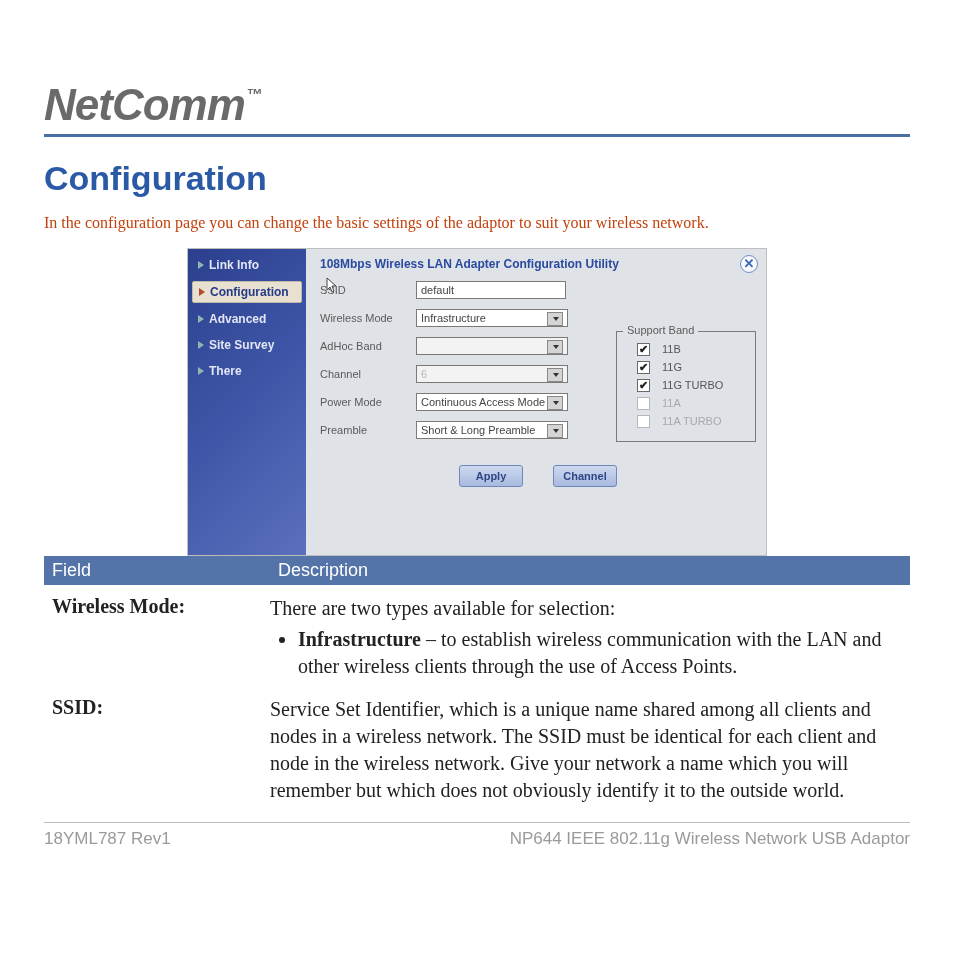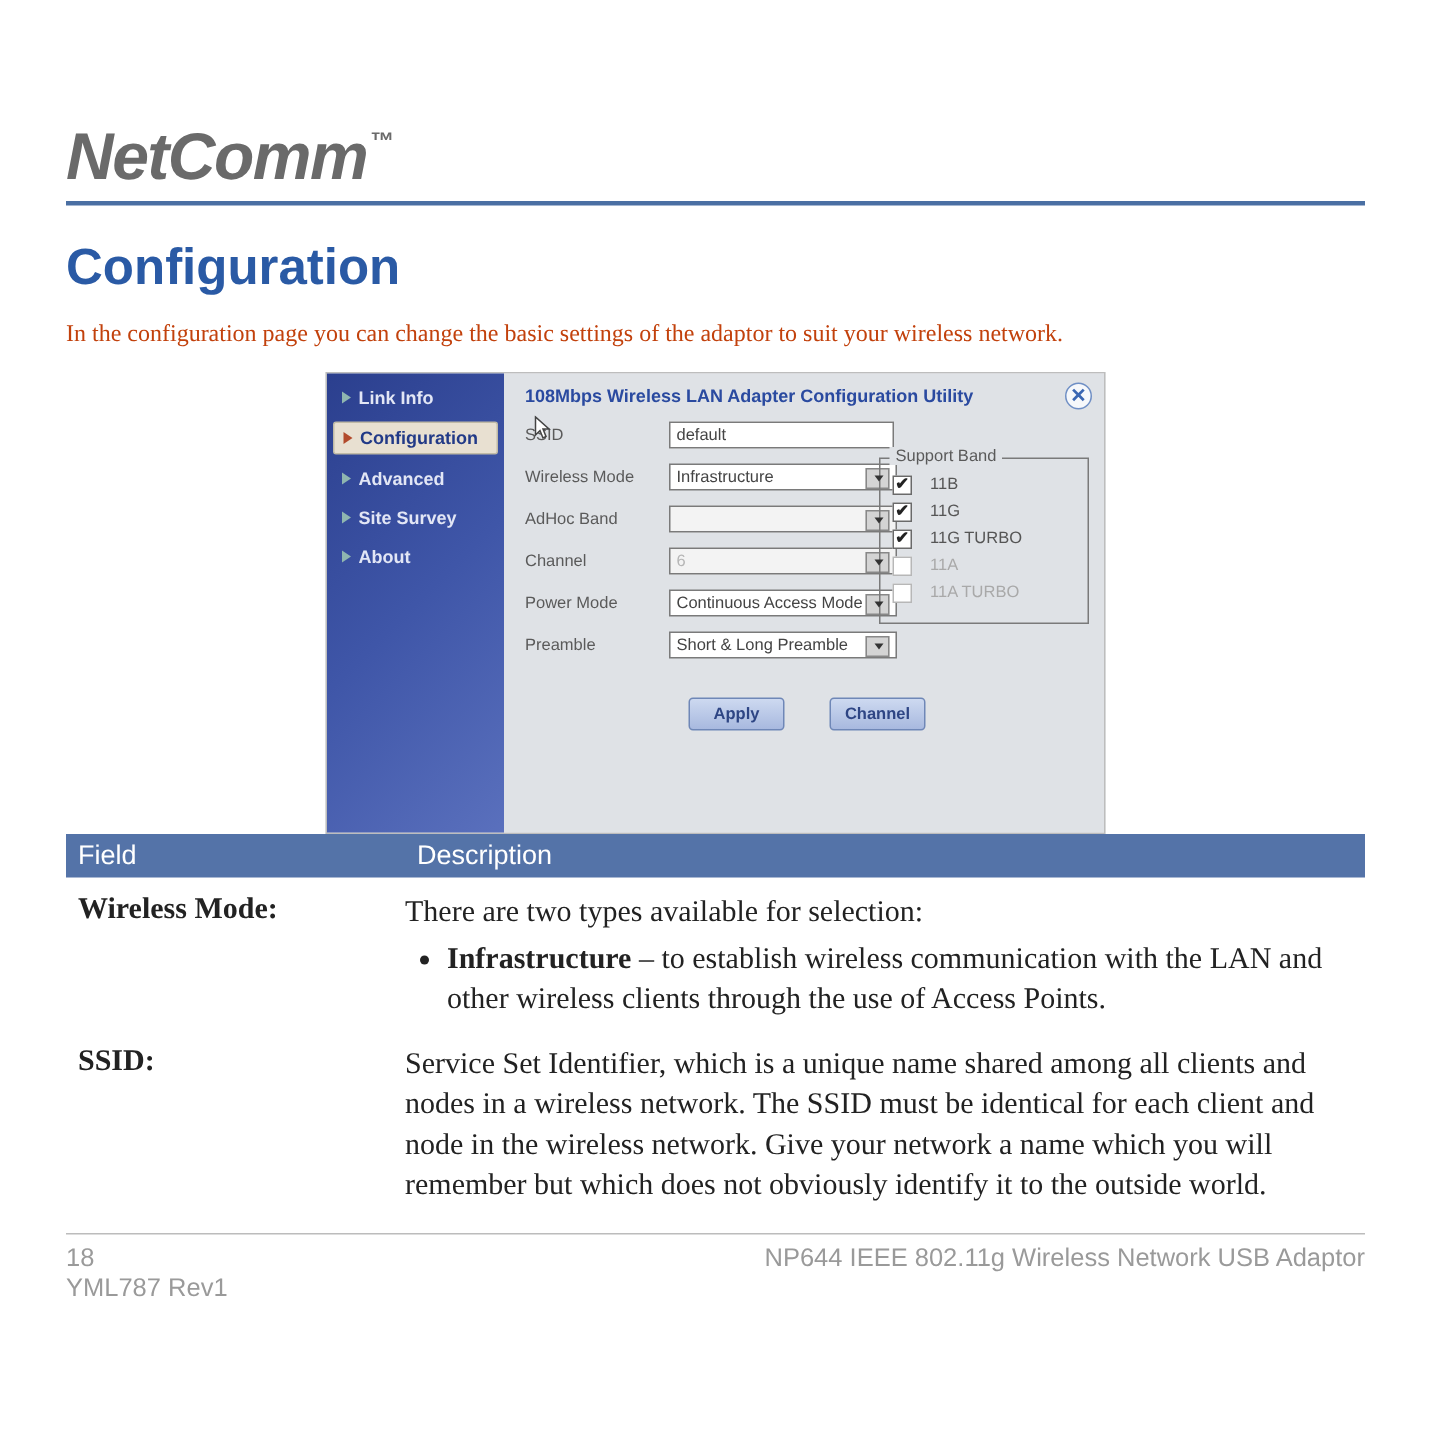--- a/index.html
+++ b/index.html
@@ -34,7 +34,7 @@
   
   .shot-wrap { display: flex; justify-content: center; }
   .shot {
-    width: 520px; height: 308px;
+    width: 580px; height: 308px;
     background: #e7e9ec;
     border: 1px solid #bdbdbd;
     display: flex;

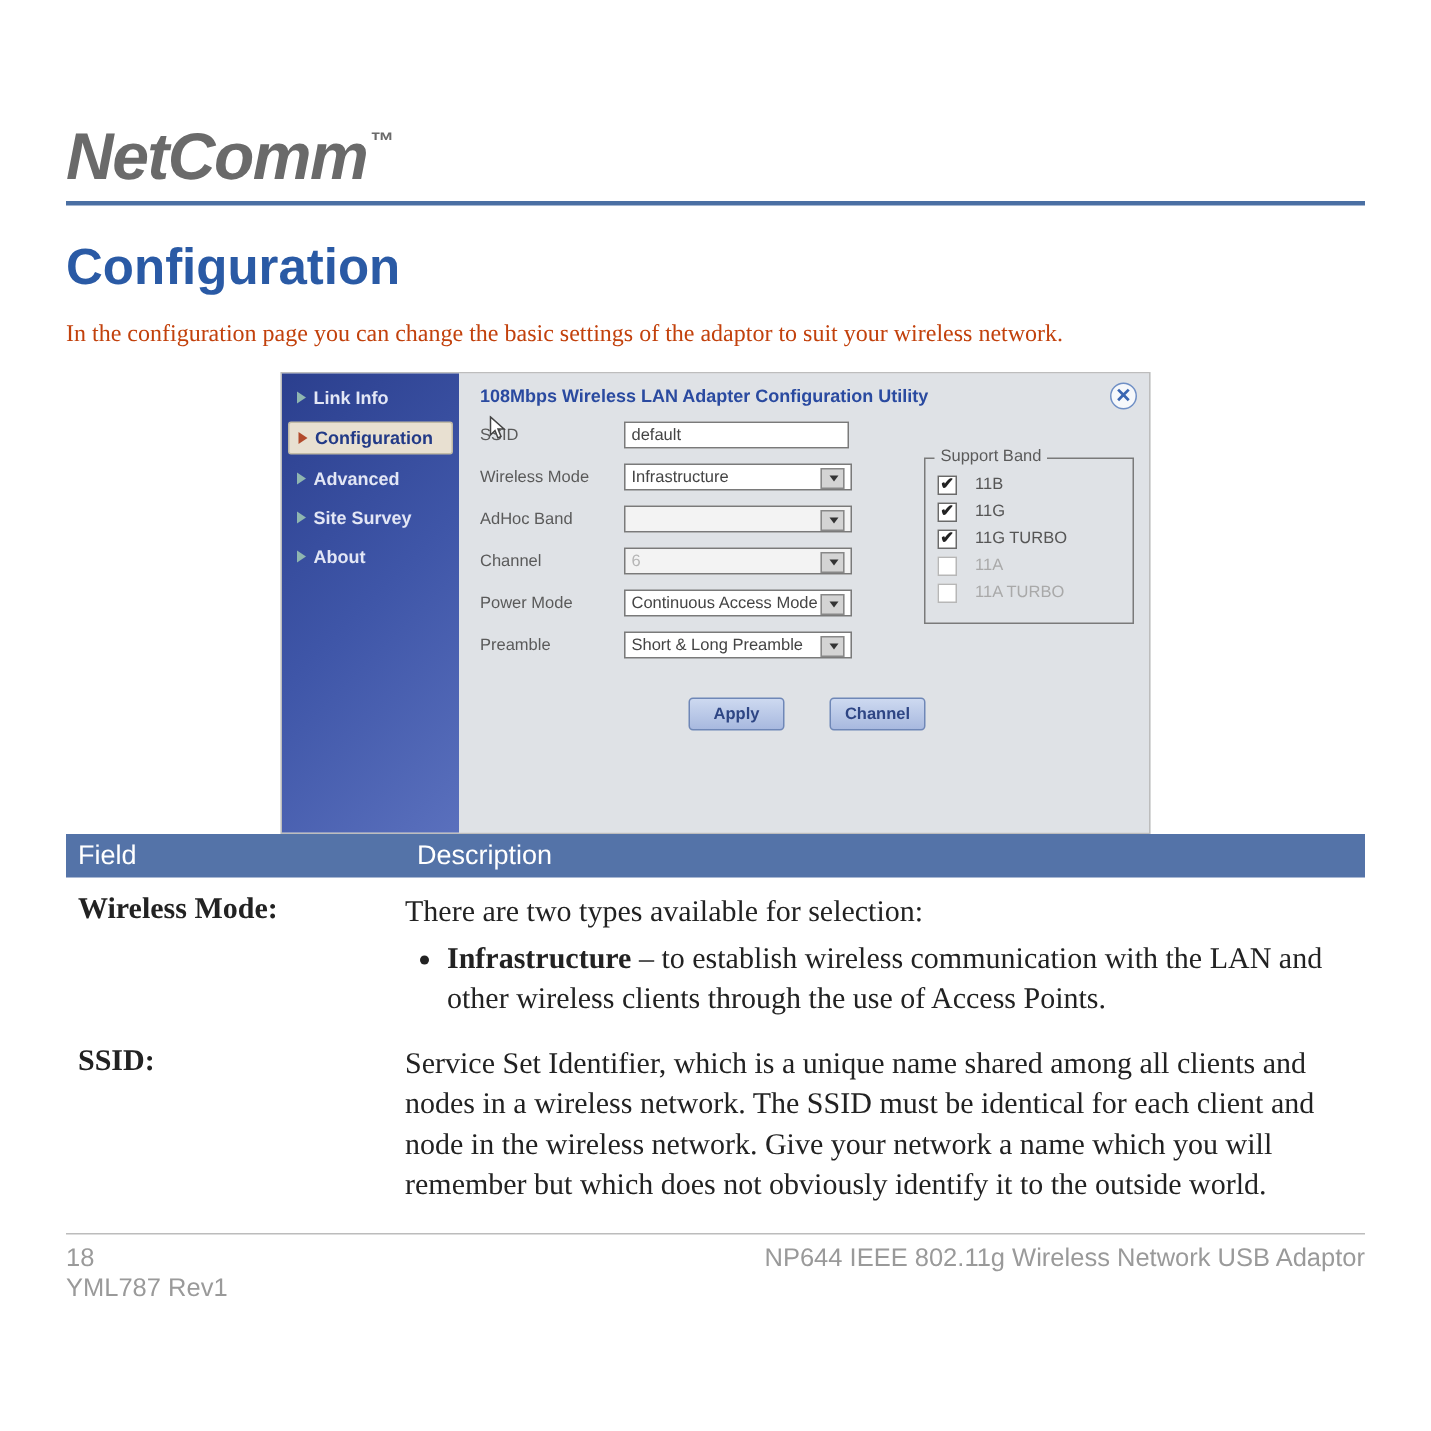--- a/index.html
+++ b/index.html
@@ -111,10 +111,10 @@
   }
   .sel[disabled] { color: #b6b6b6; background: #f3f3f3; }
   .group {
-    position: absolute; right: 10px; top: 56px;
+    position: absolute; right: 10px; top: 82px;
     width: 140px;
     border: 1px solid #7a7a7a;
-    padding: 6px 8px 8px 8px;
+    padding: 6px 8px 8px 20px;
   }
   .group-legend {
     position: absolute; top: -8px; left: 6px;

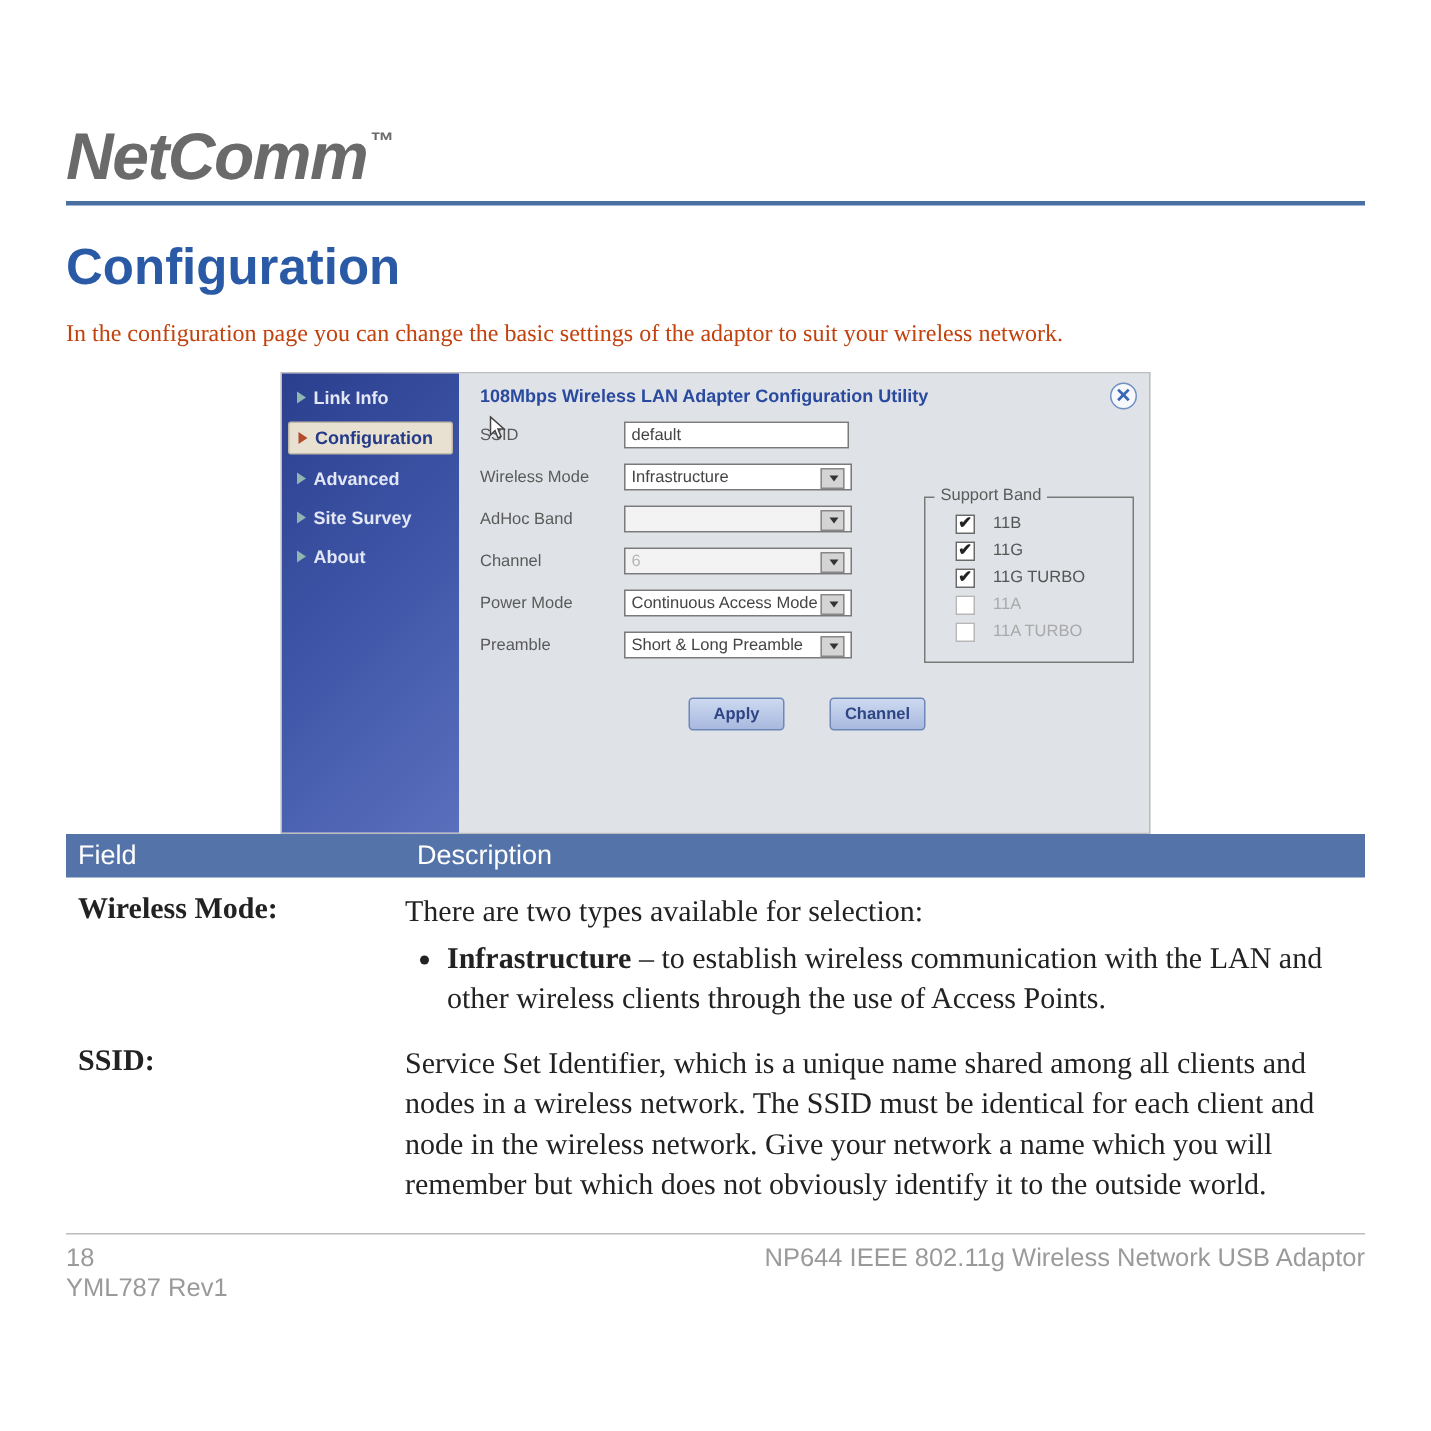--- a/index.html
+++ b/index.html
@@ -192,7 +192,7 @@
         </div>
         <div class="nav-item">
           <span class="tri"></span>
-          <span>About</span>
+          <span>There</span>
         </div>
       </div>
 

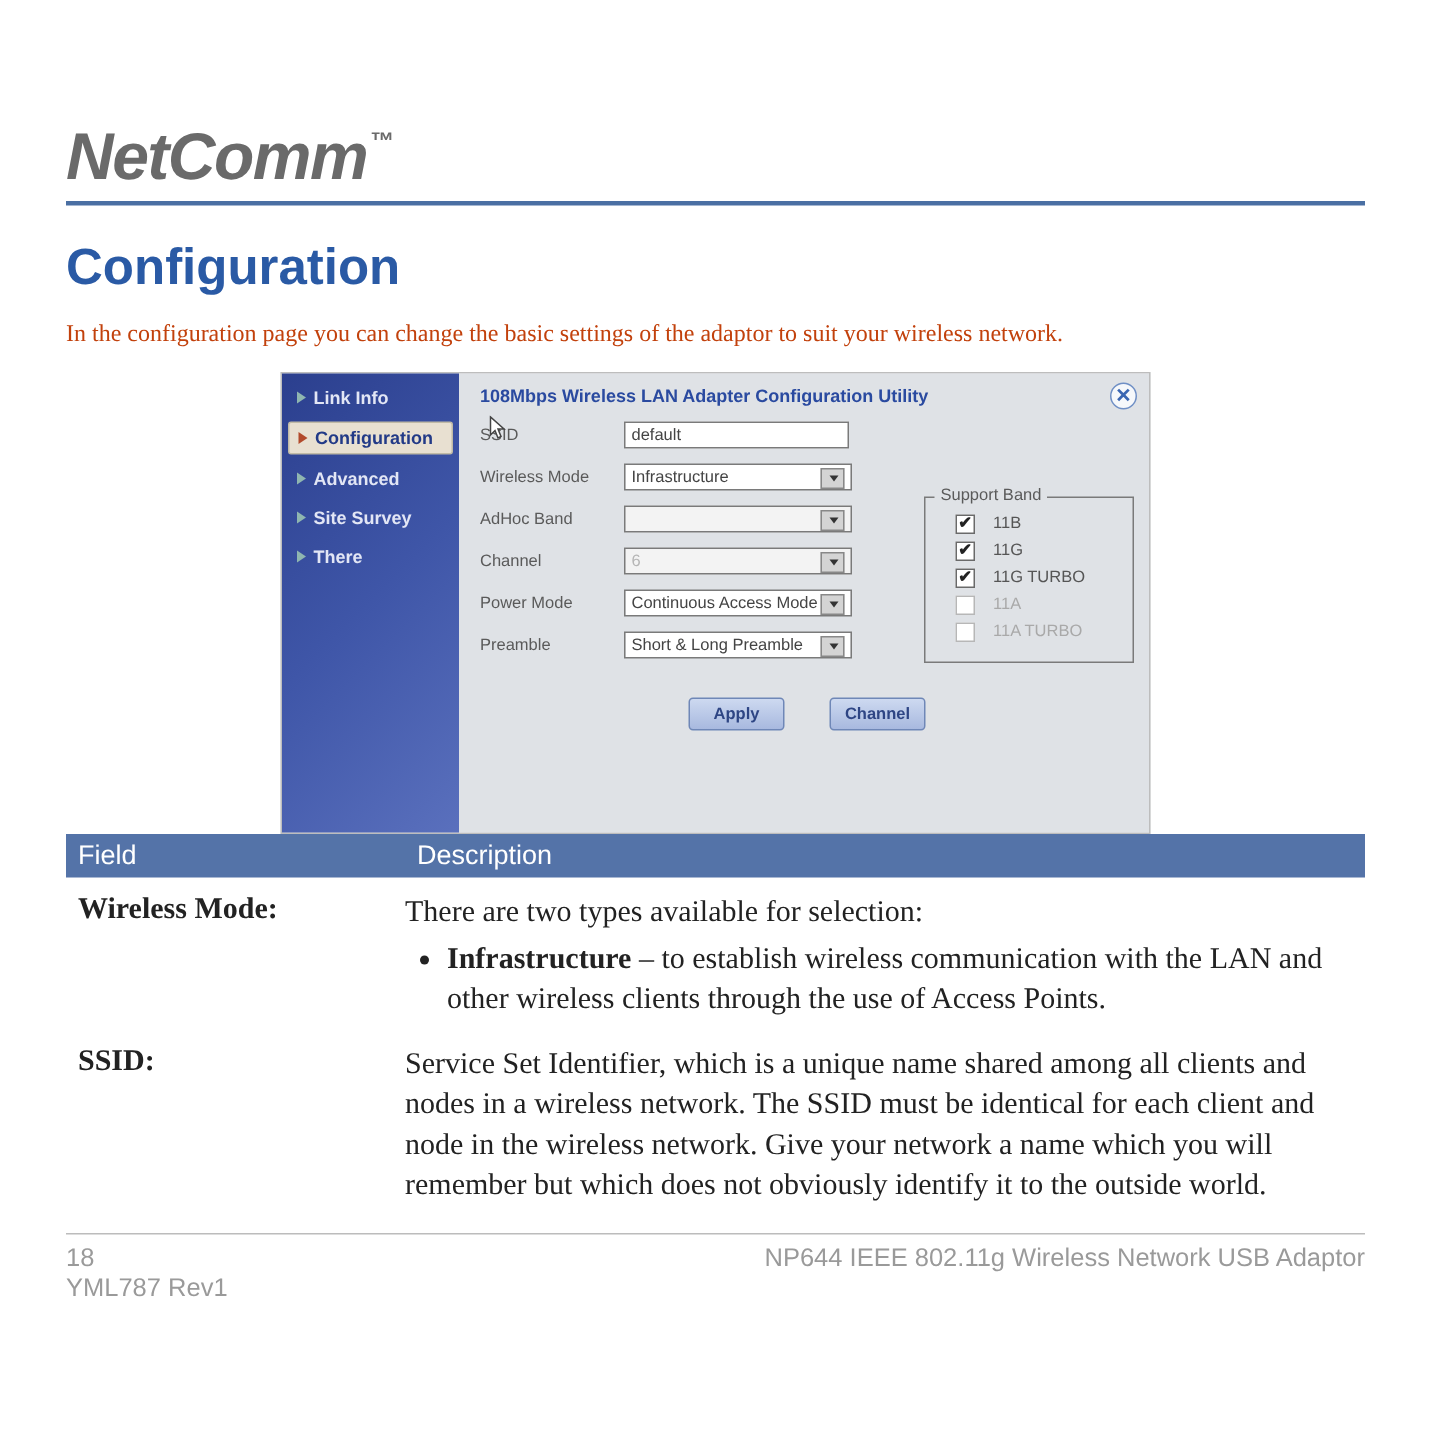--- a/index.html
+++ b/index.html
@@ -153,7 +153,7 @@
   .trow ul { list-style: disc; padding-left: 28px; margin-top: 4px; }
   .trow li { margin-bottom: 6px; }
   .footline { border-top: 1px solid #bcbcbc; margin-top: 18px; padding-top: 6px; display: flex; justify-content: space-between; font-family: Arial, Helvetica, sans-serif; color: #9a9a9a; font-size: 17px; }
-  .footline .l { display: flex; flex-direction: column; }
+  .footline .l { display: flex; flex-direction: row; }
 </style>
 </head>
 <body>

